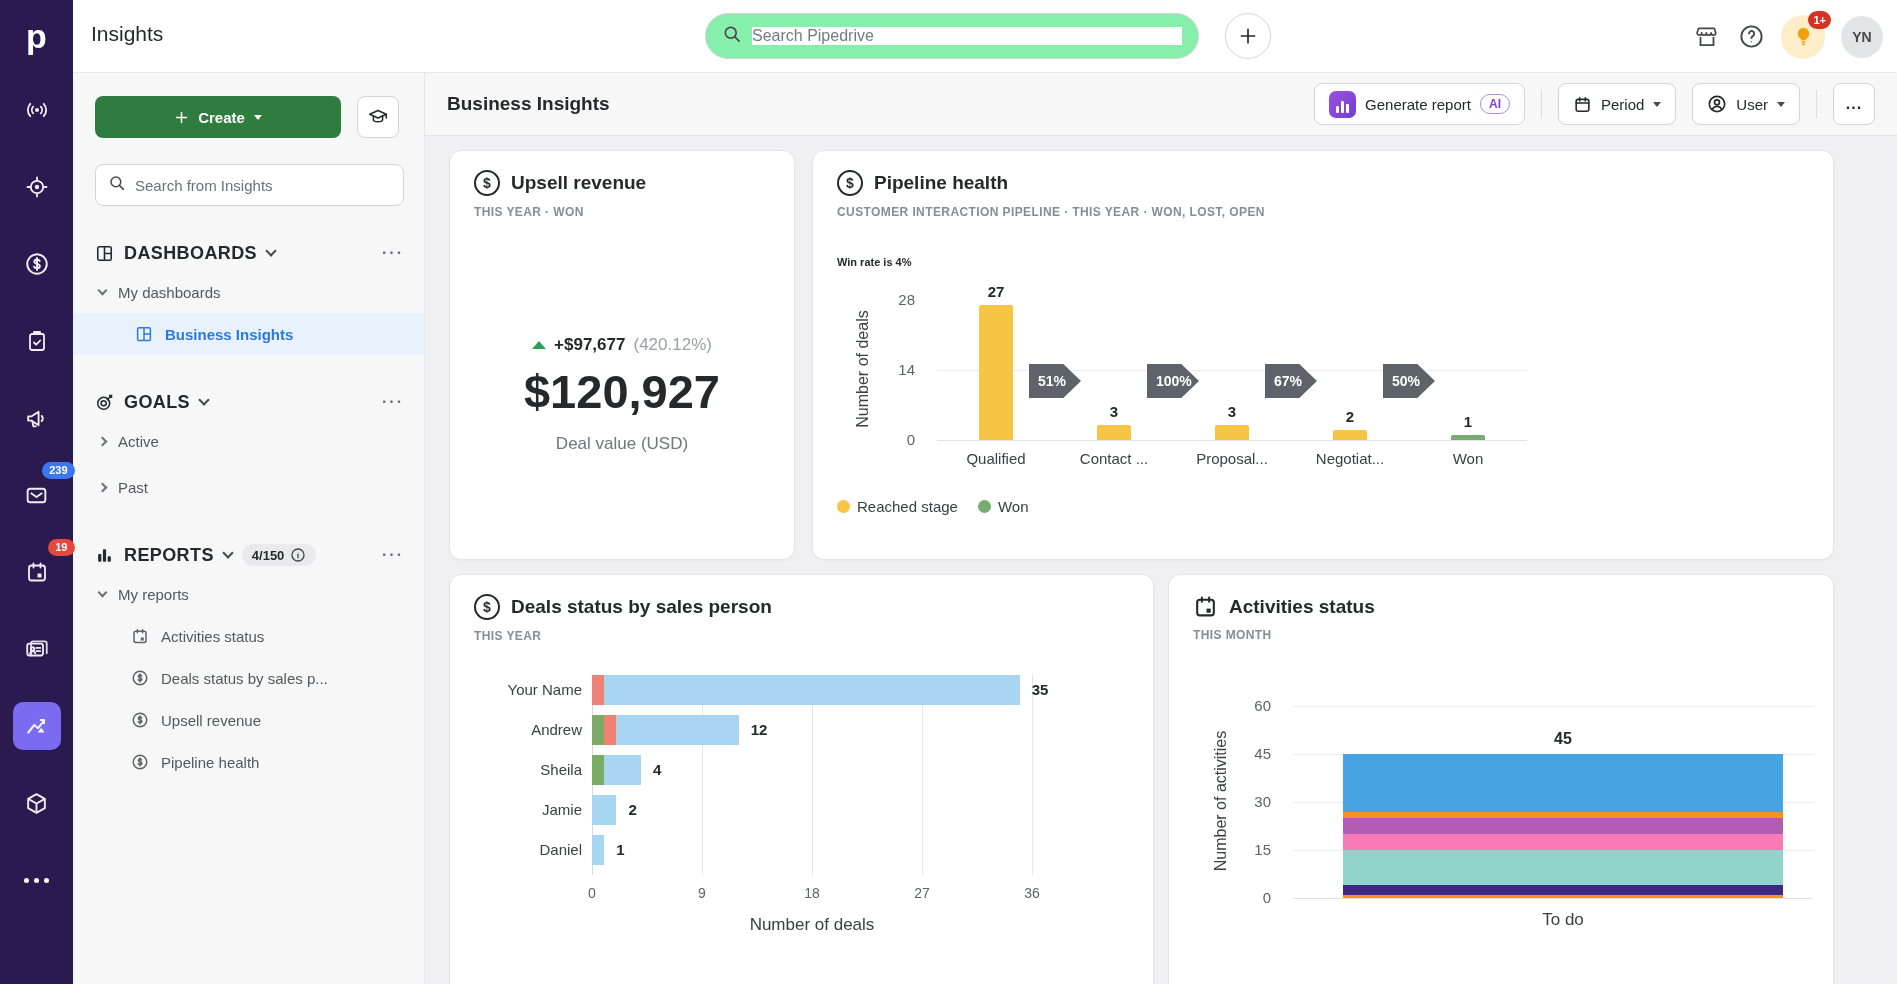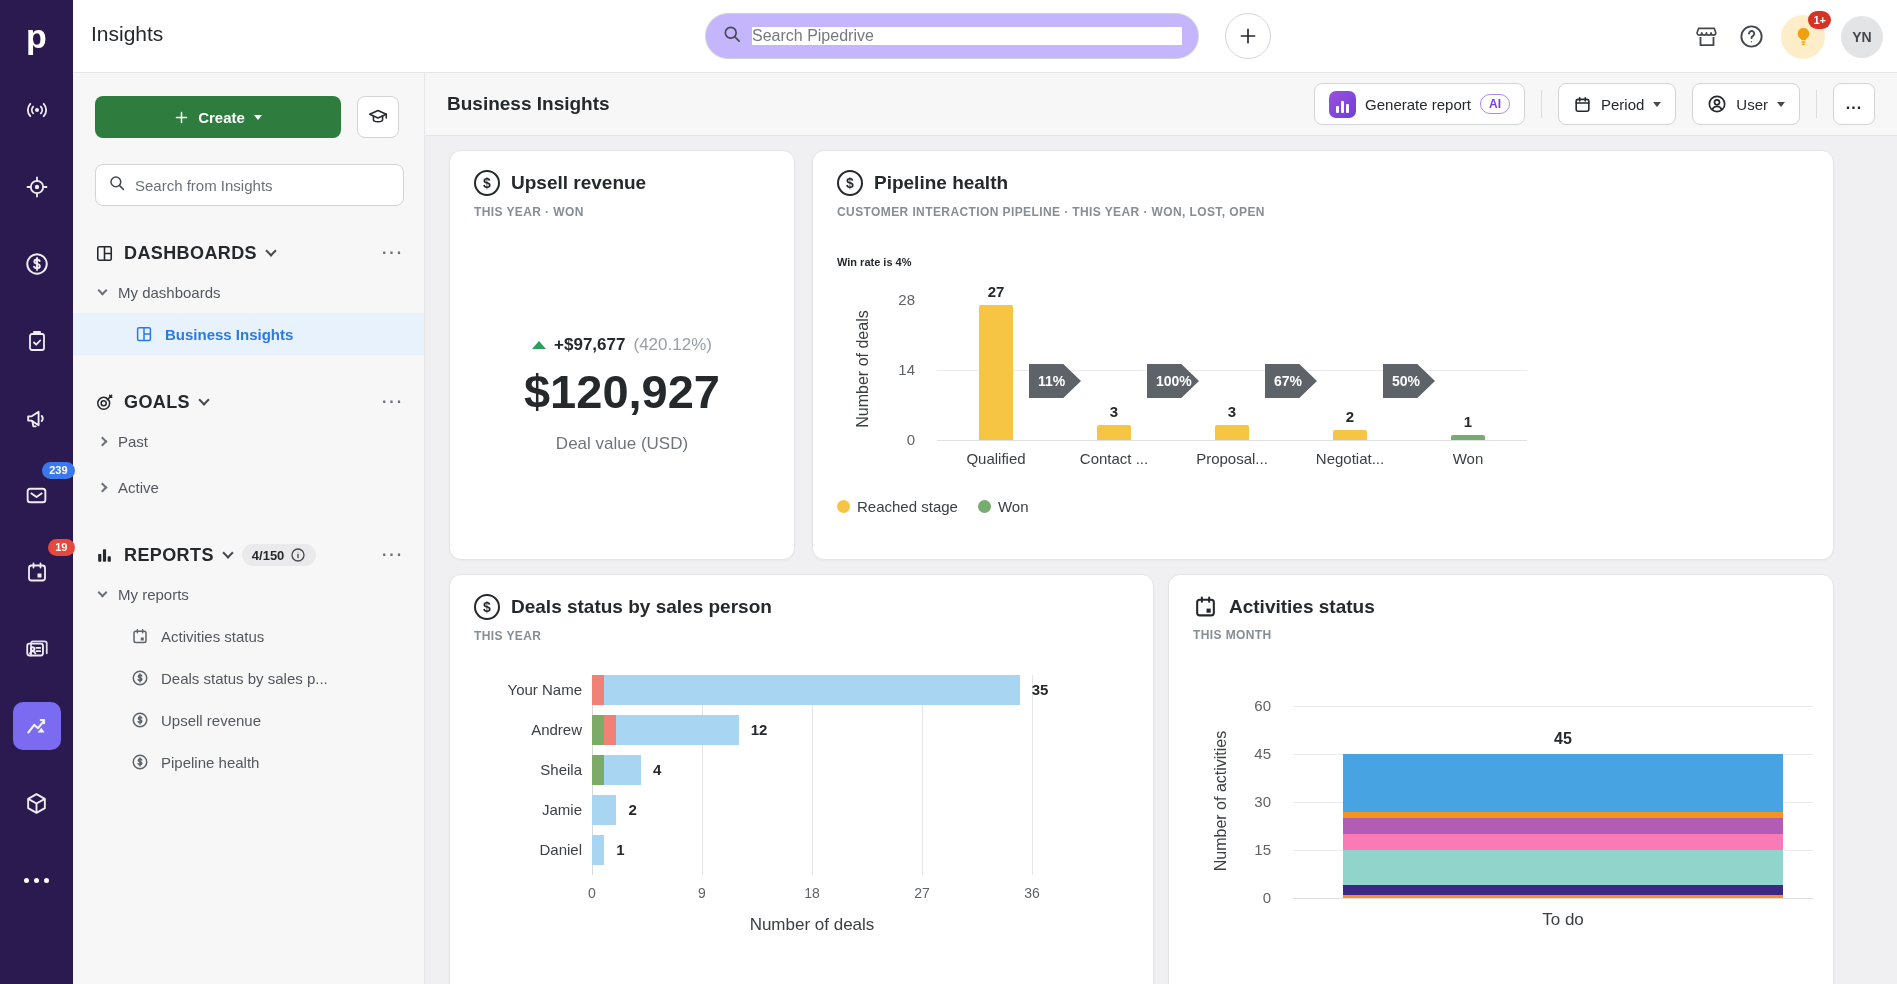--- a/index.html
+++ b/index.html
@@ -20,7 +20,7 @@
   
   .topbar { position:absolute; left:73px; top:0; right:0; height:73px; background:#fff; border-bottom:1px solid #e7e7e9; z-index:20; }
   .topbar-title { position:absolute; left:18px; top:22px; font-size:21px; font-weight:400; }
-  .global-search { position:absolute; left:632px; top:13px; width:494px; height:46px; border:1px solid #d2d4d8; border-radius:24px; display:flex; align-items:center; padding:0 16px; background:#c4b5fd; }
+  .global-search { position:absolute; left:632px; top:13px; width:494px; height:46px; border:1px solid #d2d4d8; border-radius:24px; display:flex; align-items:center; padding:0 16px; background:#86efac; }
   .global-search input { border:none; outline:none; font-size:16px; margin-left:10px; width:100%; color:#26292c; font-family:"Liberation Sans",sans-serif; }
   .global-search input::placeholder { color:#75797f; }
   .round-btn { position:absolute; left:1152px; top:13px; width:46px; height:46px; border:1px solid #d2d4d8; border-radius:50%; background:#fff; display:flex; align-items:center; justify-content:center; cursor:pointer; }

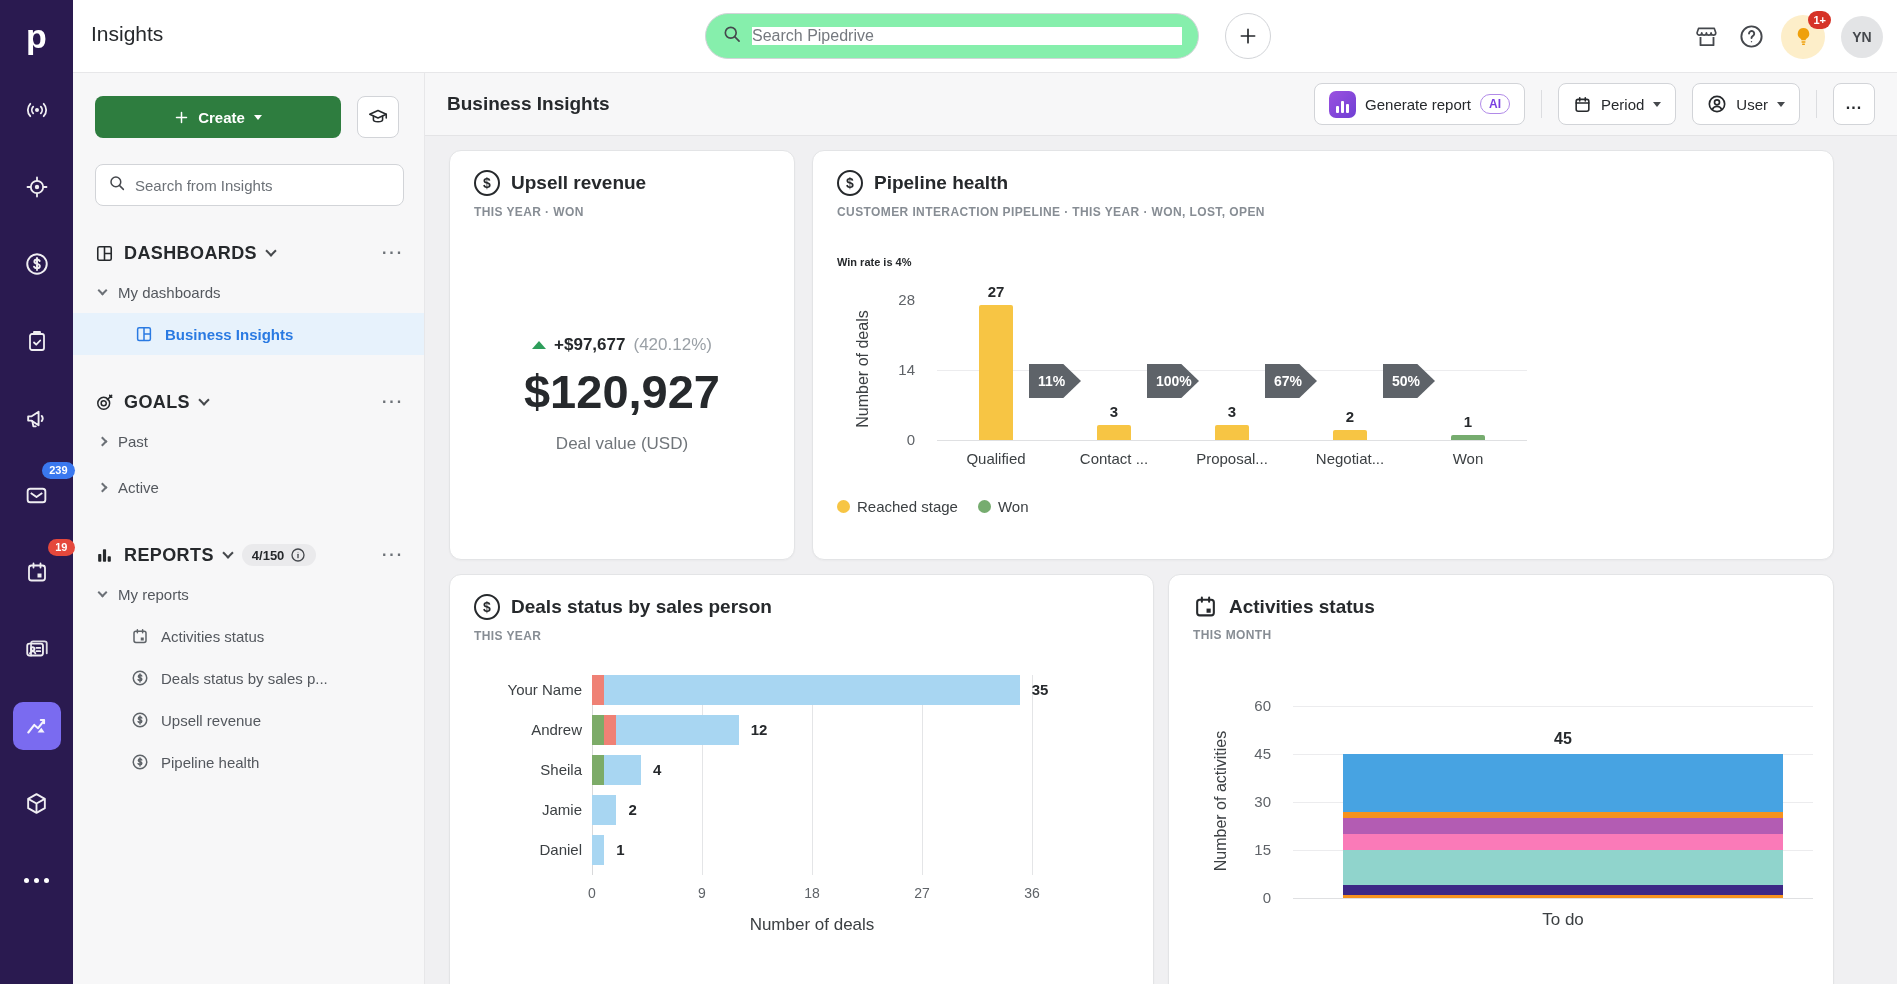--- a/index.html
+++ b/index.html
@@ -441,7 +441,7 @@
         <div class="fbar" style="left: 614px; top: 159px; width: 34px; height: 5px; background: rgb(118, 172, 111);"></div>
         <div class="fval" style="left: 601px; top: 137px; width: 60px;">1</div>
         <div class="fcat" style="left: 572px; top: 174px; width: 118px;">Won</div>
-        <div class="farrow" style="left: 192px; top: 88px;">11%</div>
+        <div class="farrow" style="left: 192px; top: 88px;">51%</div>
         <div class="farrow" style="left: 310px; top: 88px;">100%</div>
         <div class="farrow" style="left: 428px; top: 88px;">67%</div>
         <div class="farrow" style="left: 546px; top: 88px;">50%</div>

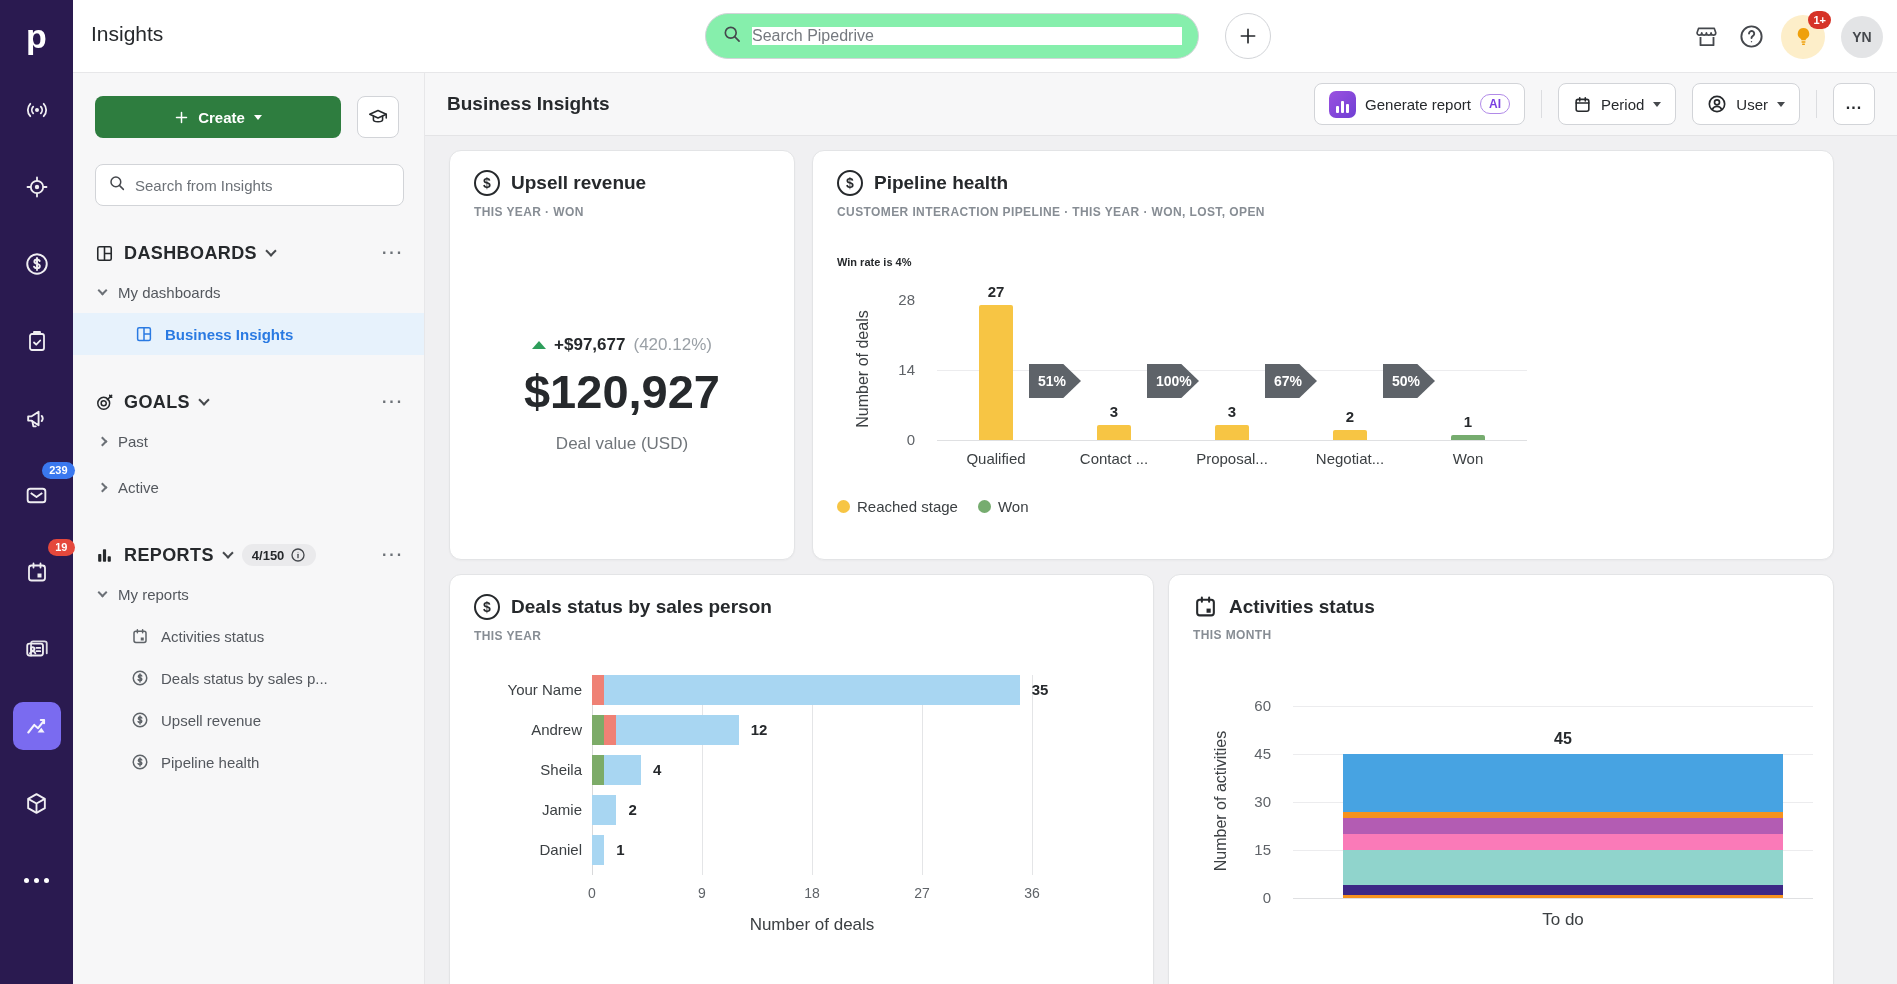--- a/index.html
+++ b/index.html
@@ -298,11 +298,11 @@
   </div>
   <div class="group-row">
     <span class="chev sm right"></span>
-    <span>Past</span>
+    <span>Active</span>
   </div>
   <div class="group-row">
     <span class="chev sm right"></span>
-    <span>Active</span>
+    <span>Past</span>
   </div>
 
   <div class="section-head">

